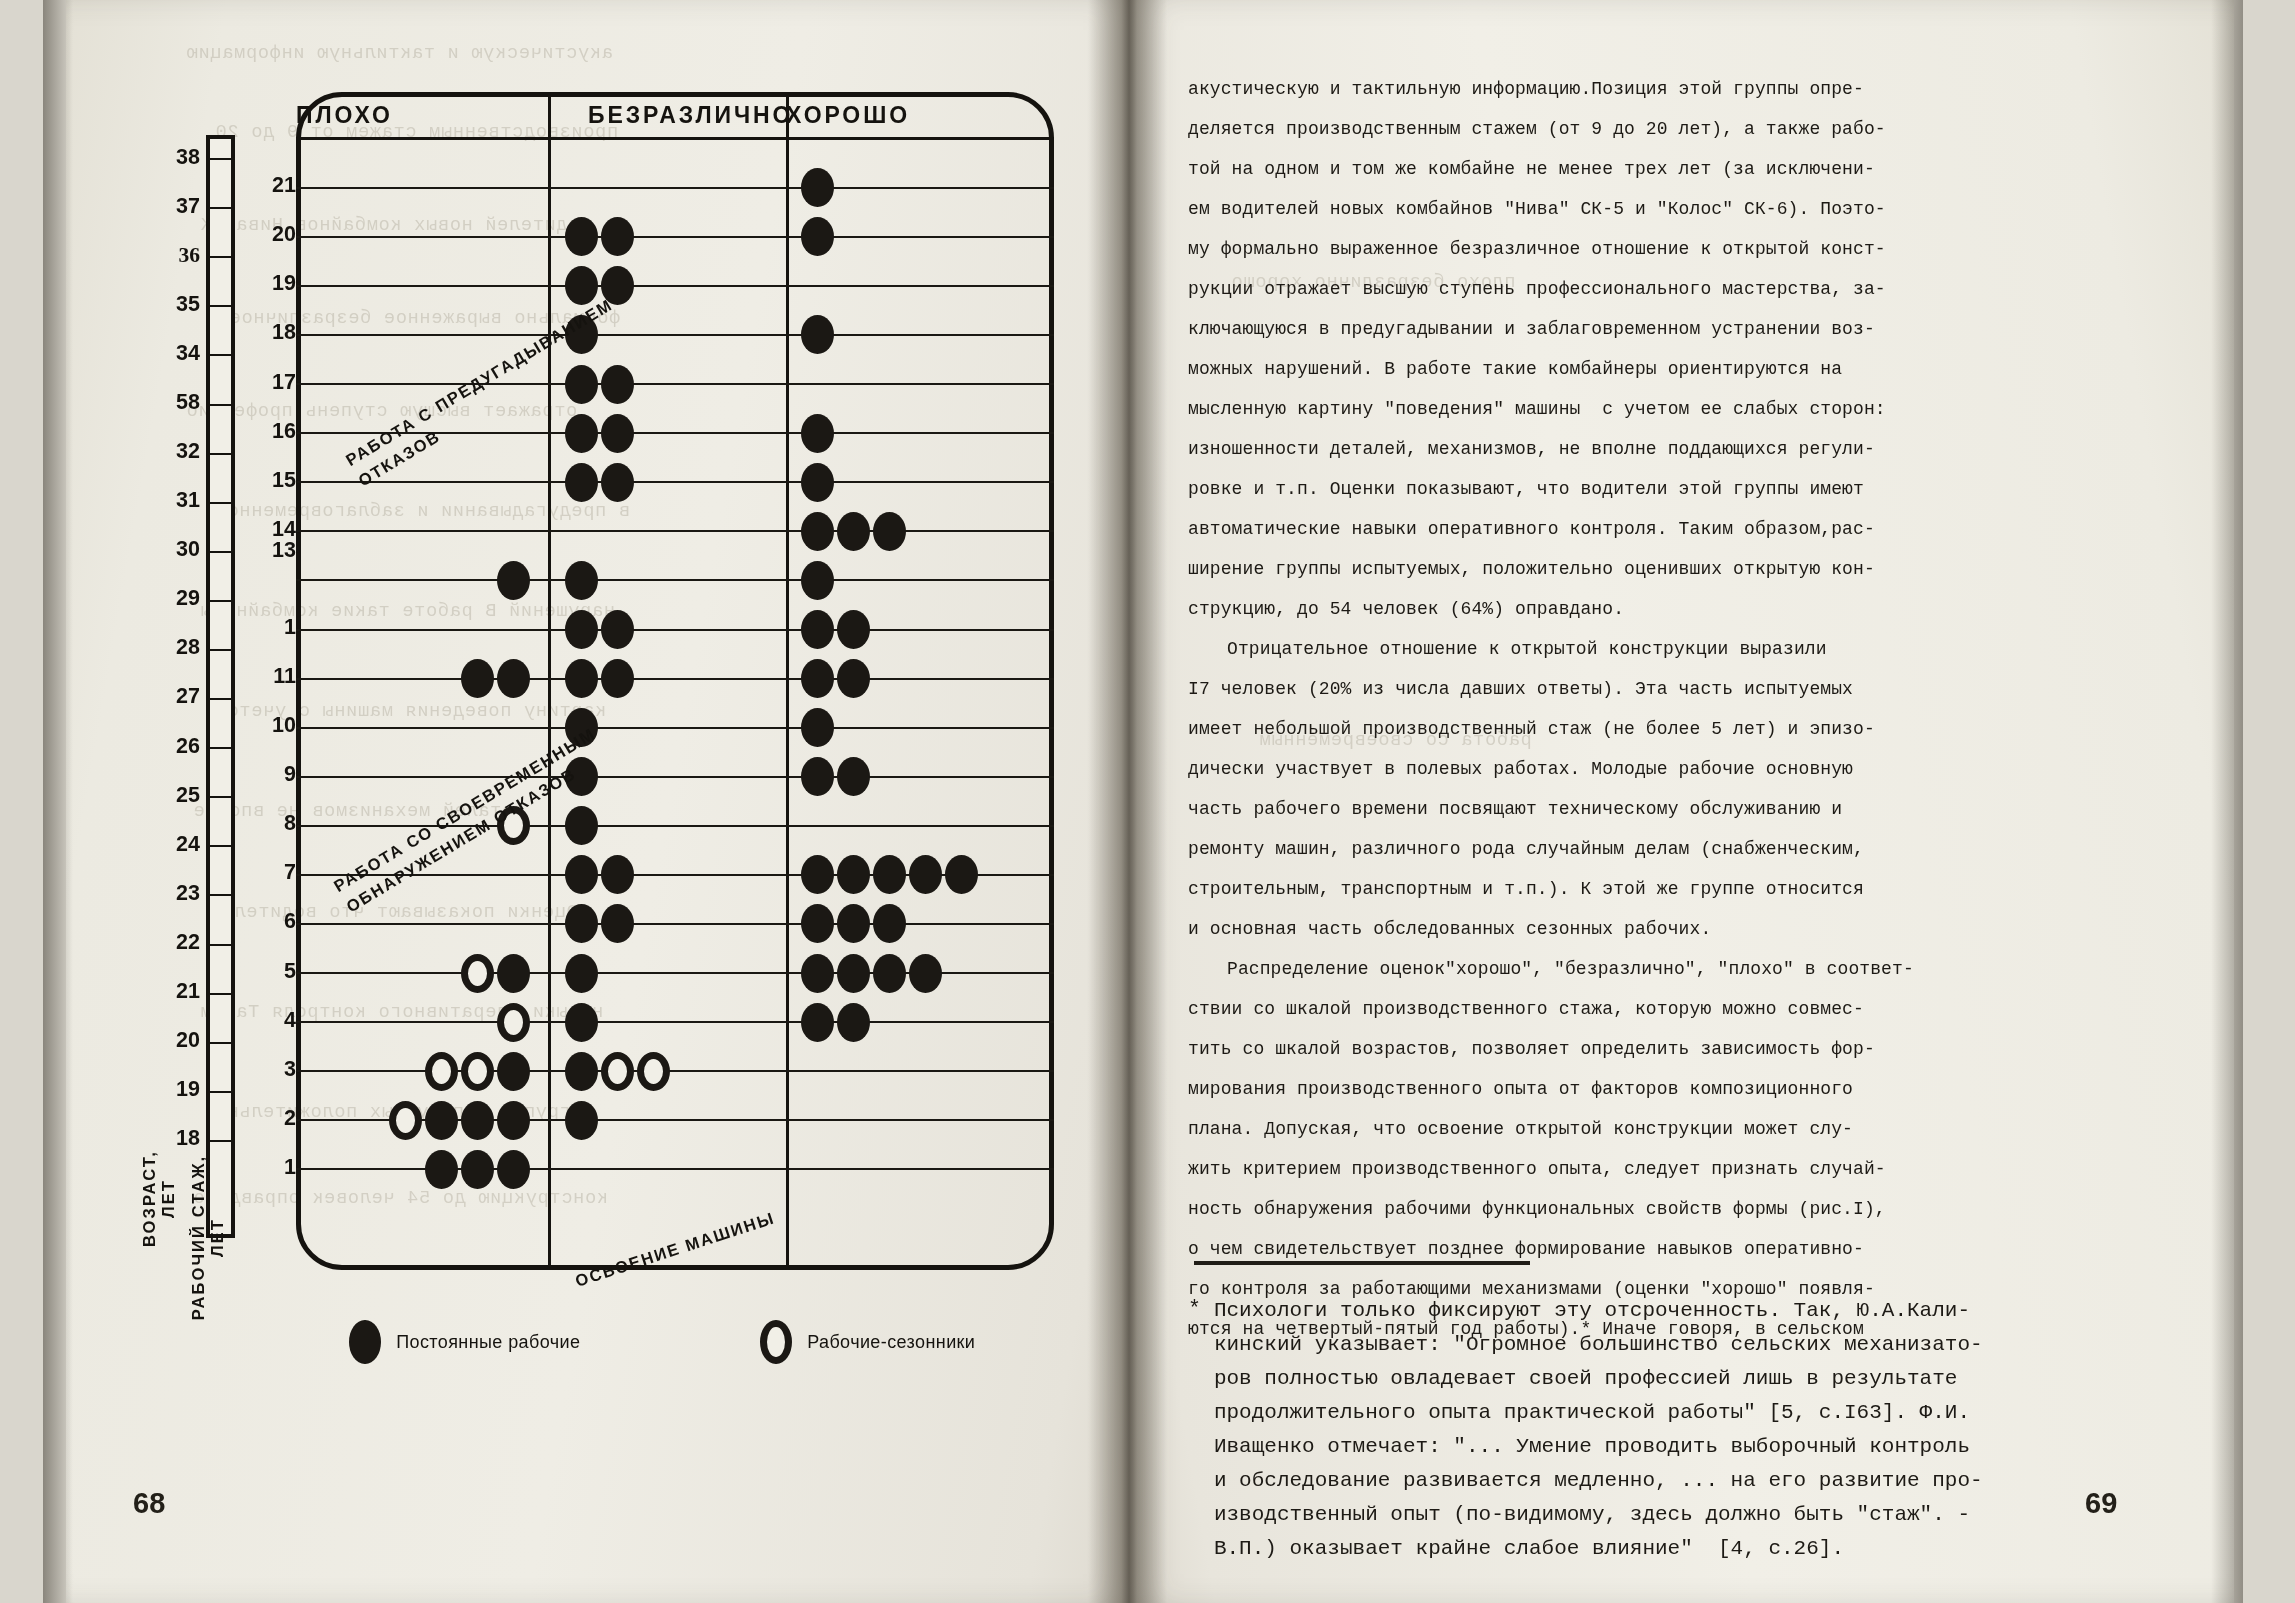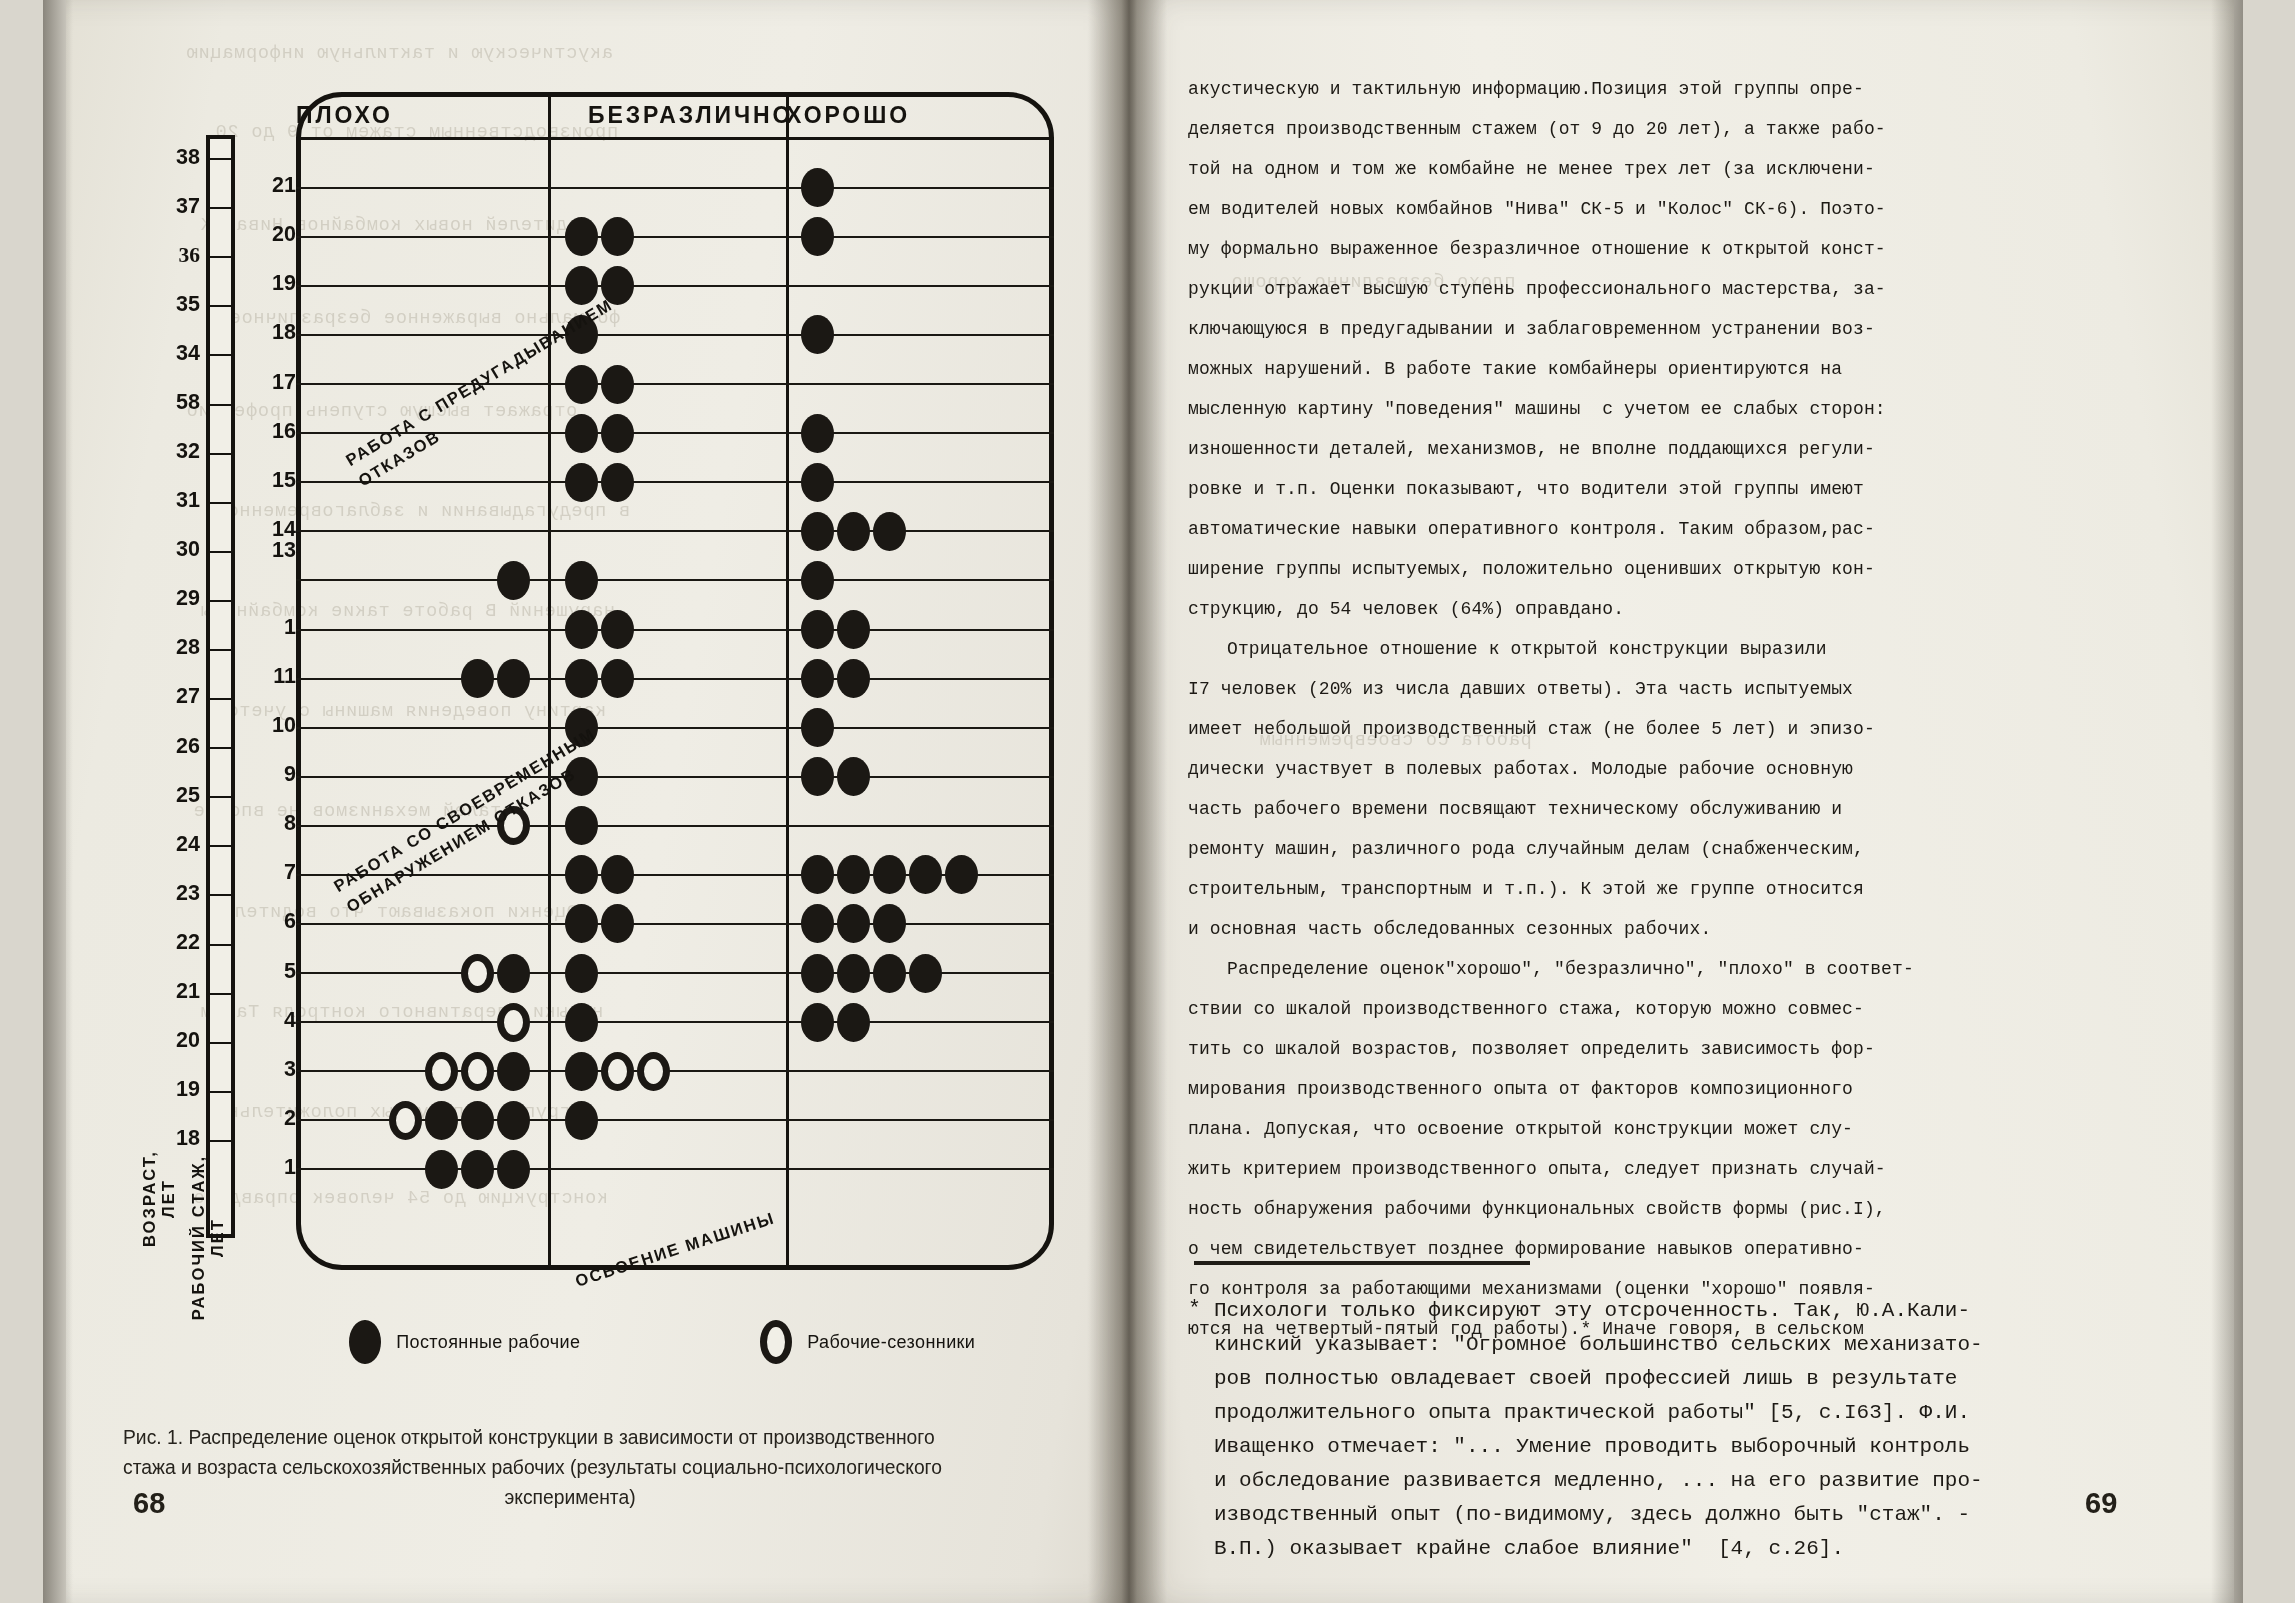--- a/index.html
+++ b/index.html
@@ -345,11 +345,6 @@
       </div>
     </div>
 
-    <div id="caption">
-      <div class="l1">Рис. 1. Распределение оценок открытой конструкции в зависимости от производственного</div>
-      <div class="l2">стажа и возраста сельскохозяйственных рабочих (результаты социально-психологического</div>
-      <div class="l3">эксперимента)</div>
-    </div>
   </div>
 
   <div class="folio" id="folio-left">68</div>

